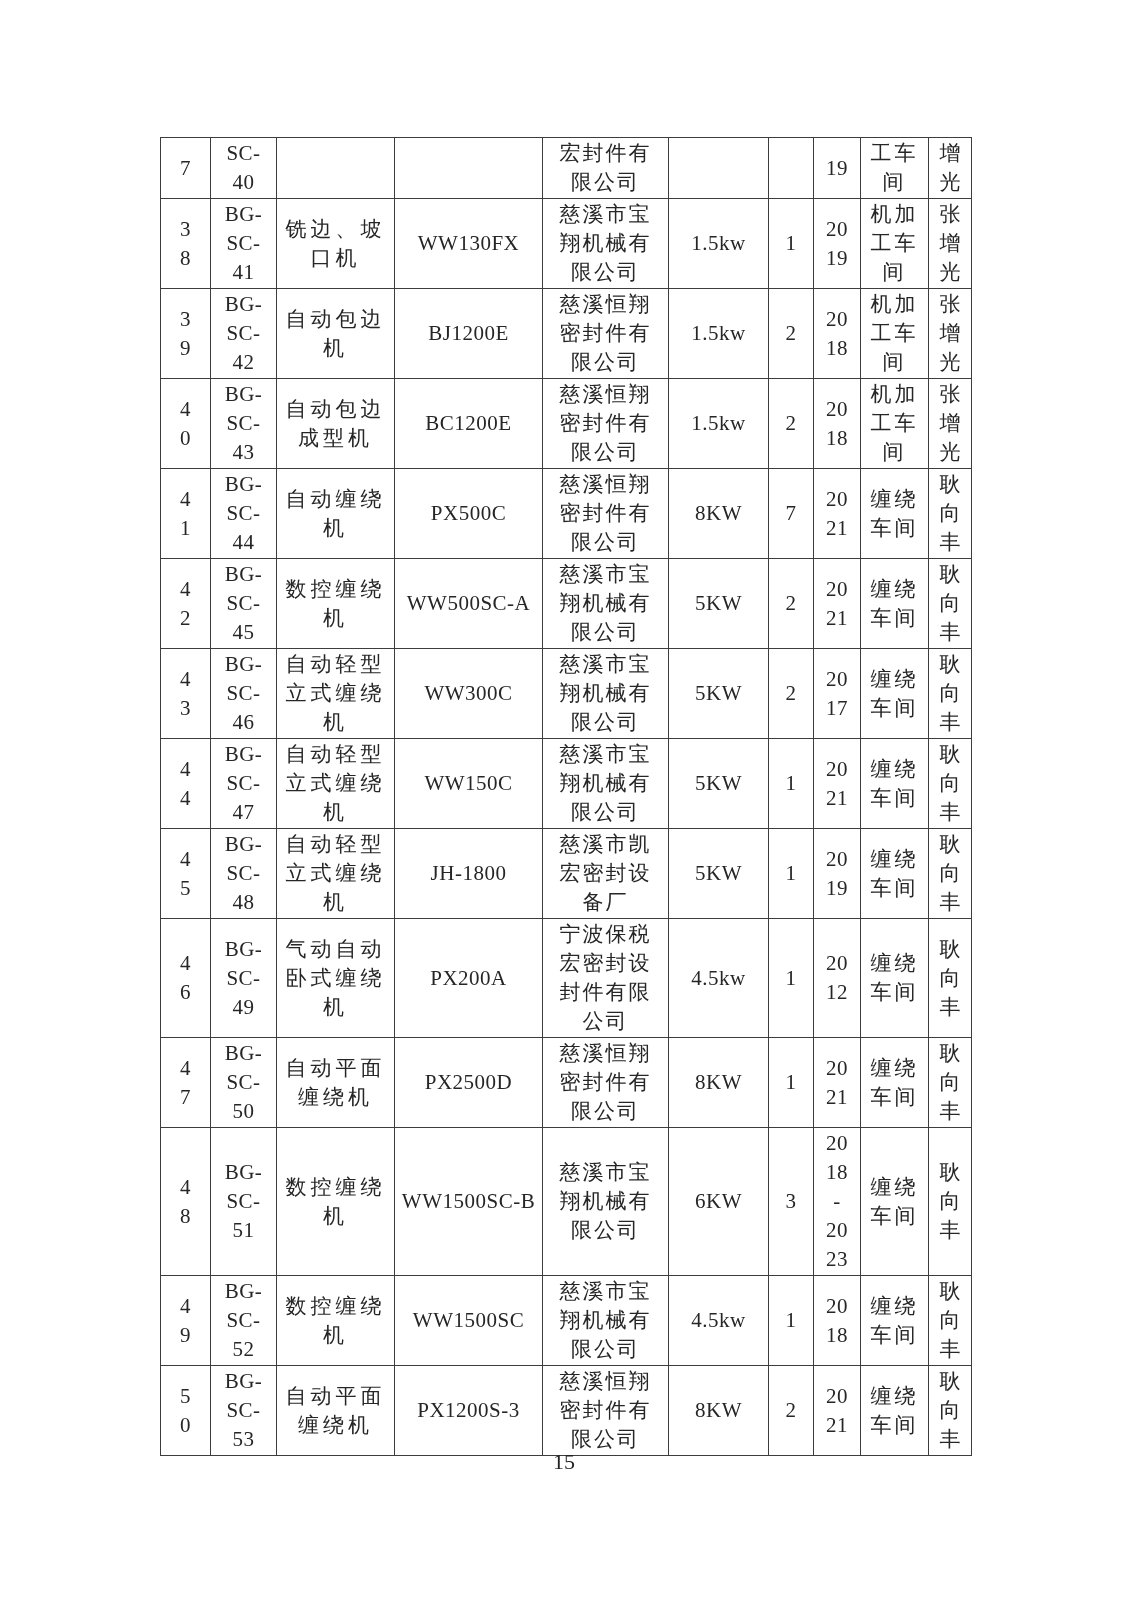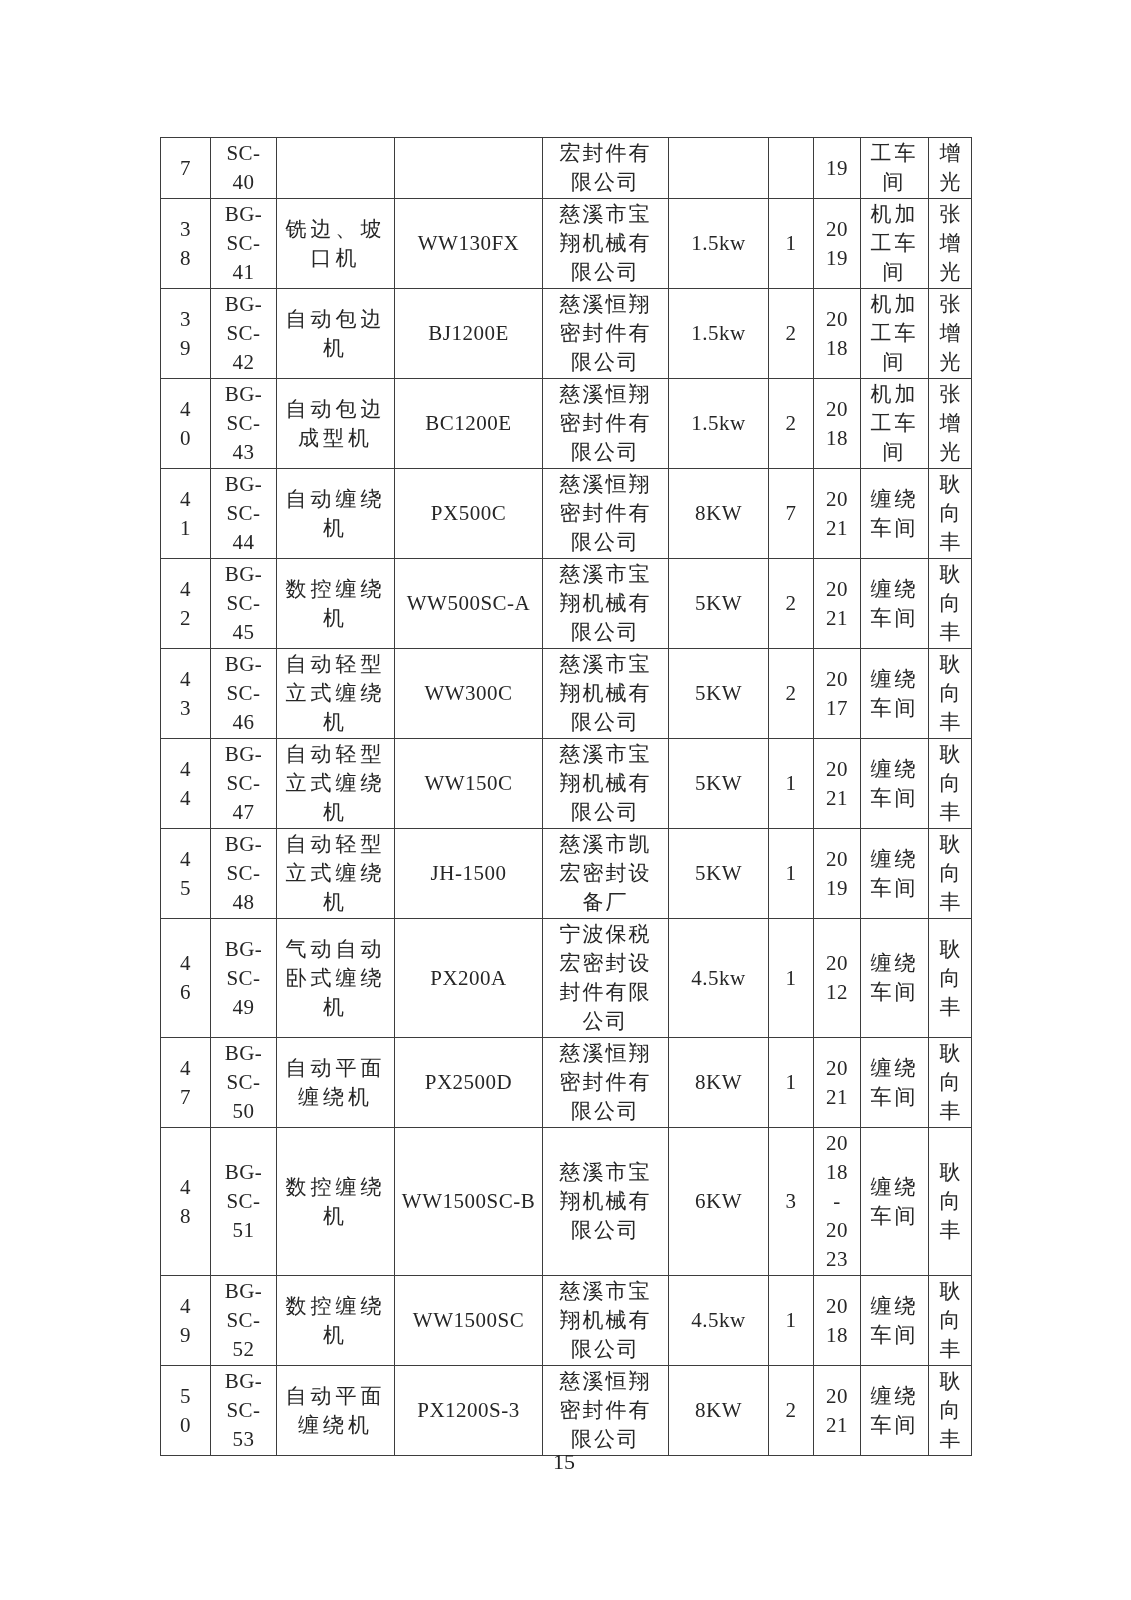--- a/index.html
+++ b/index.html
@@ -254,7 +254,7 @@
           <td class="c-name">自动轻型
 立式缠绕
 机</td>
-          <td class="c-model">JH-1500</td>
+          <td class="c-model">JH-1800</td>
           <td class="c-manufacturer">慈溪市凯
 宏密封设
 备厂</td>

